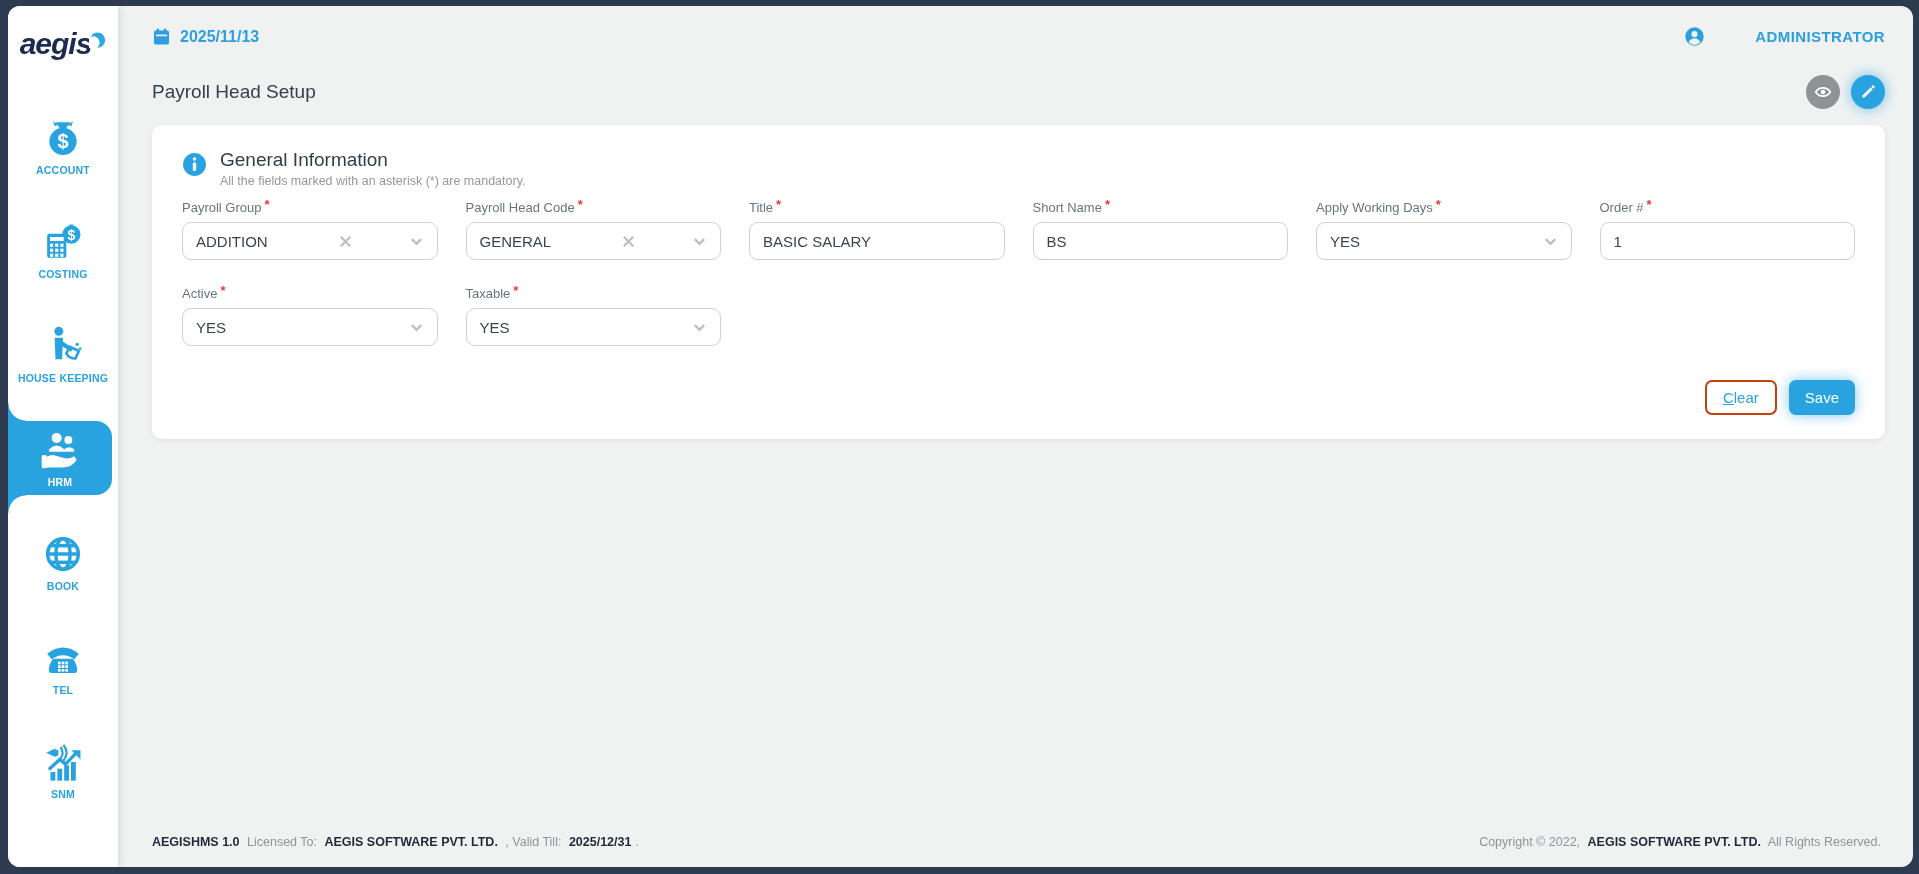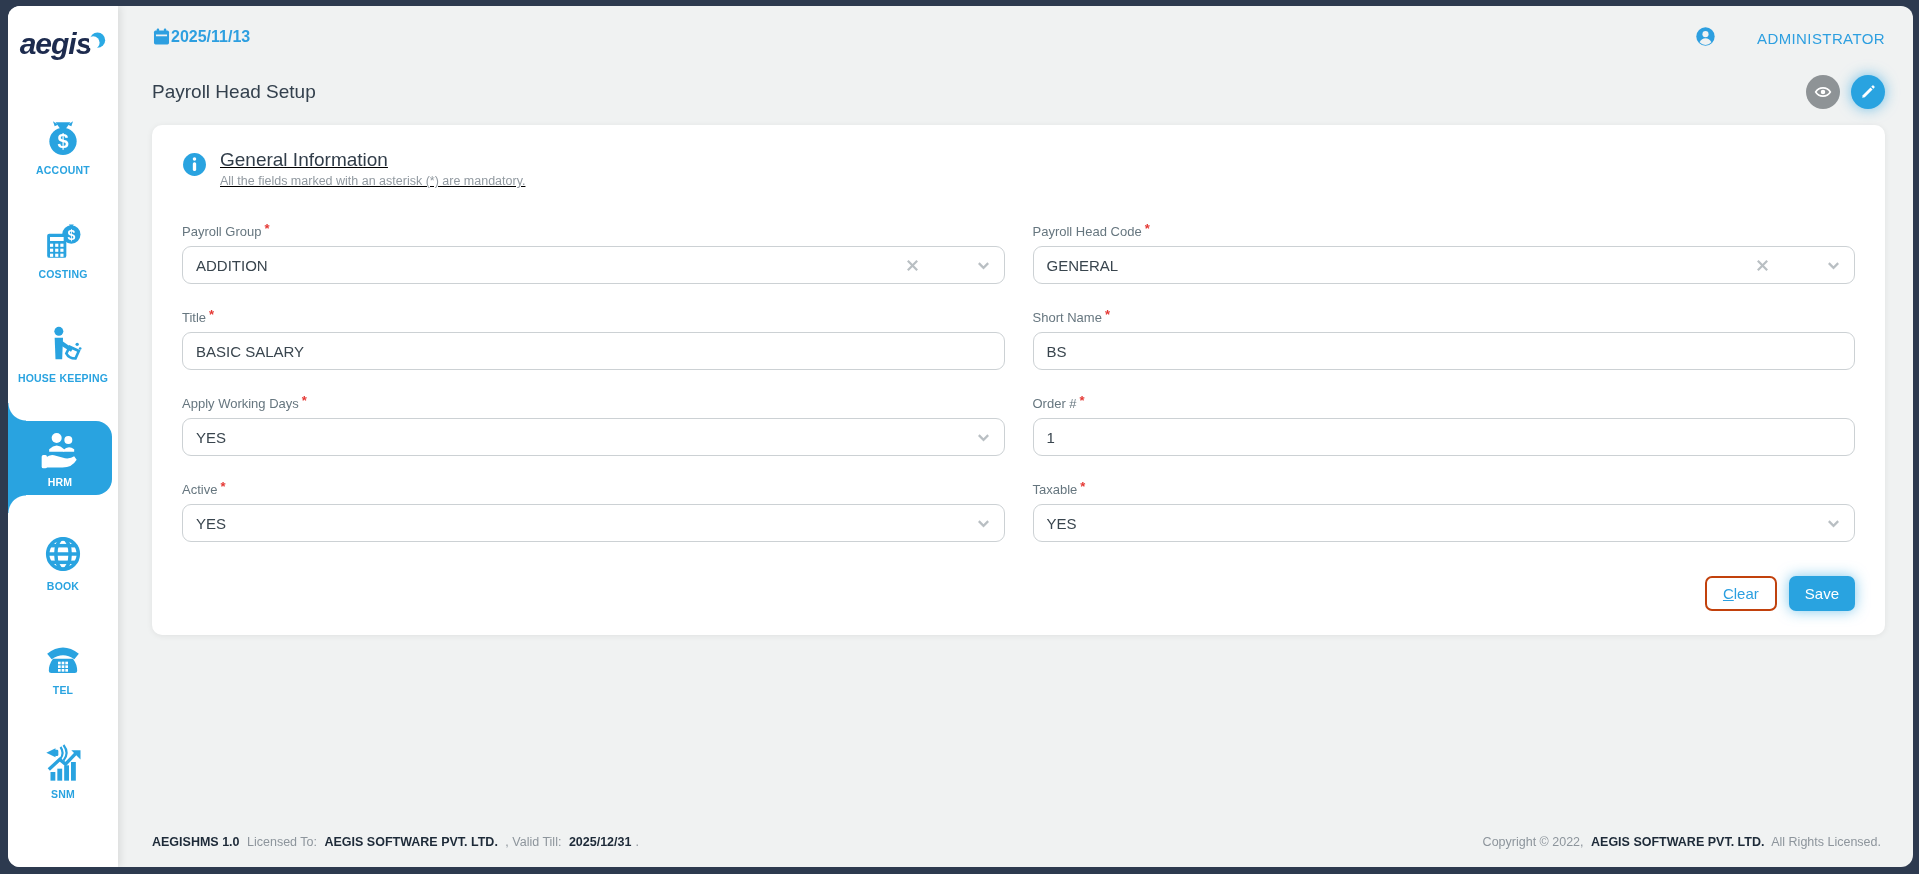--- a/index.html
+++ b/index.html
@@ -59,7 +59,7 @@
   
   .main { flex:1; display:flex; flex-direction:column; padding:20px 28px 8px 34px; min-width:0; }
   .topbar { display:flex; justify-content:space-between; align-items:center; }
-  .date-box, .user-box { display:flex; align-items:flex-end; }
+  .date-box, .user-box { display:flex; align-items:center; gap:9px; }
   .date-text { font-size:16px; font-weight:bold; color:#2d9fe0; }
   .user-text { font-size:15px; font-weight:normal; color:#2d9fe0; letter-spacing:.4px;margin-left:41px; }
   .titlebar { margin-top:28px; display:flex; justify-content:space-between; align-items:center; }

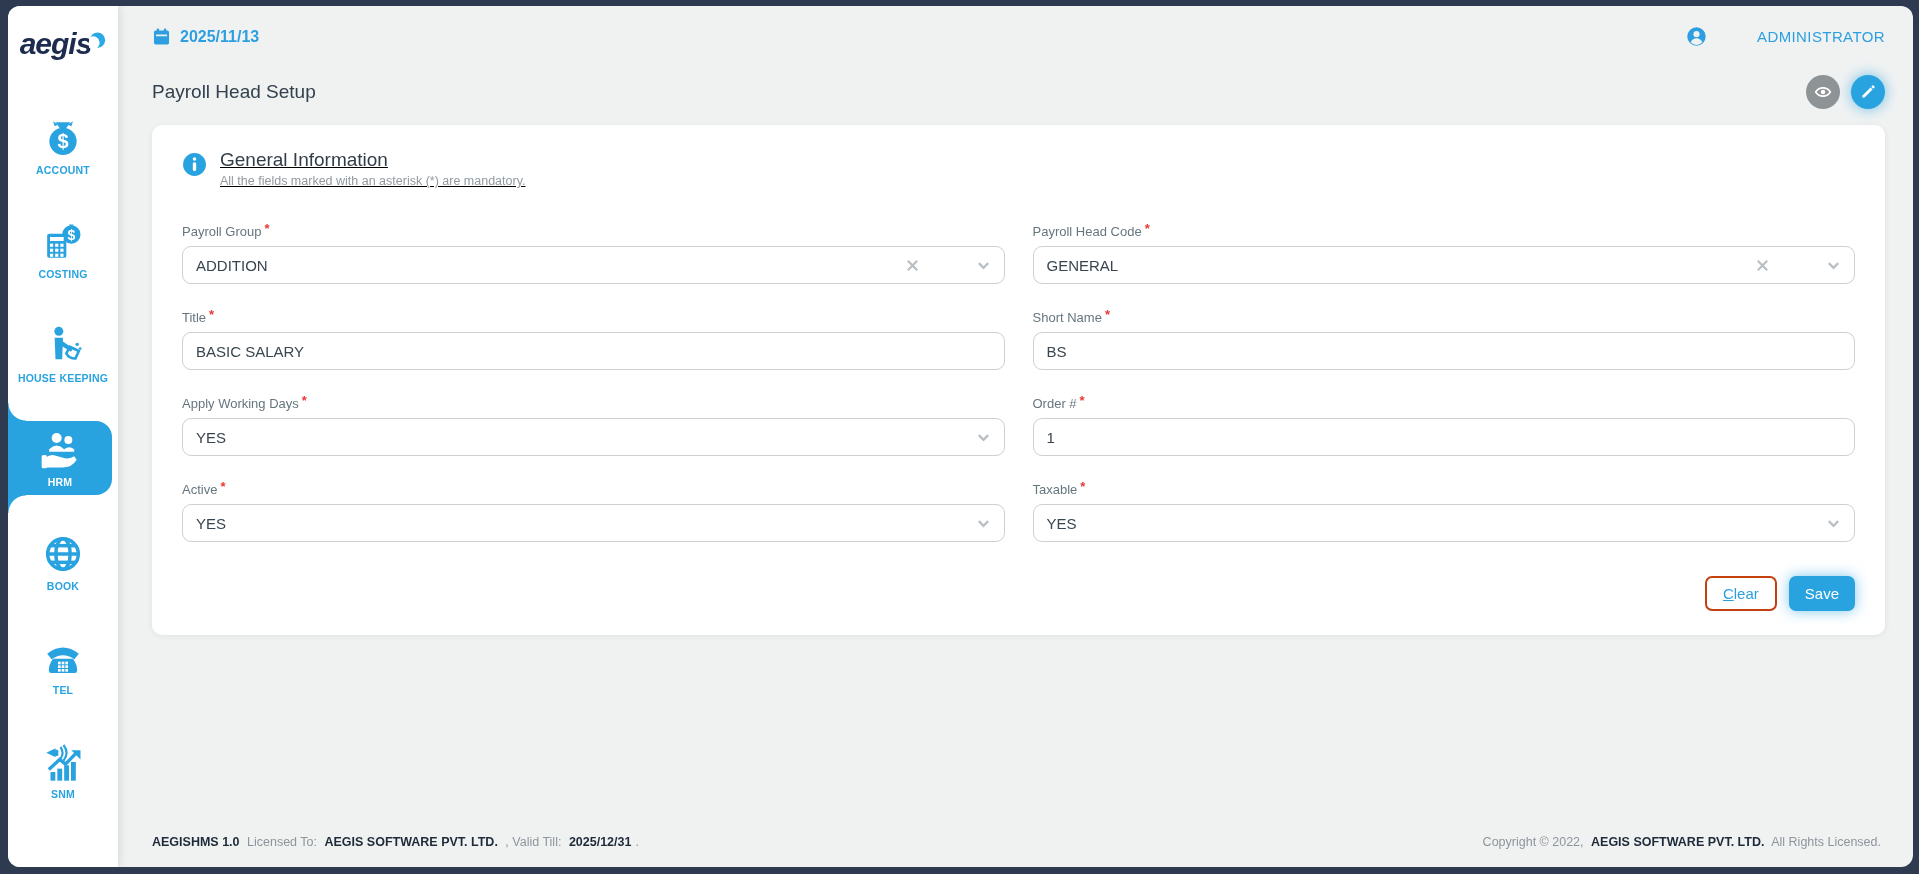--- a/index.html
+++ b/index.html
@@ -61,7 +61,7 @@
   .topbar { display:flex; justify-content:space-between; align-items:center; }
   .date-box, .user-box { display:flex; align-items:center; gap:9px; }
   .date-text { font-size:16px; font-weight:bold; color:#2d9fe0; }
-  .user-text { font-size:15px; font-weight:normal; color:#2d9fe0; letter-spacing:.4px;margin-left:41px; }
+  .user-text { font-size:15px; font-weight:bold; color:#2d9fe0; letter-spacing:.4px;margin-left:41px; }
   .titlebar { margin-top:28px; display:flex; justify-content:space-between; align-items:center; }
   .page-title { font-size:19px; font-weight:normal; color:#33404d; }
   .round-btns { display:flex; gap:11px; }

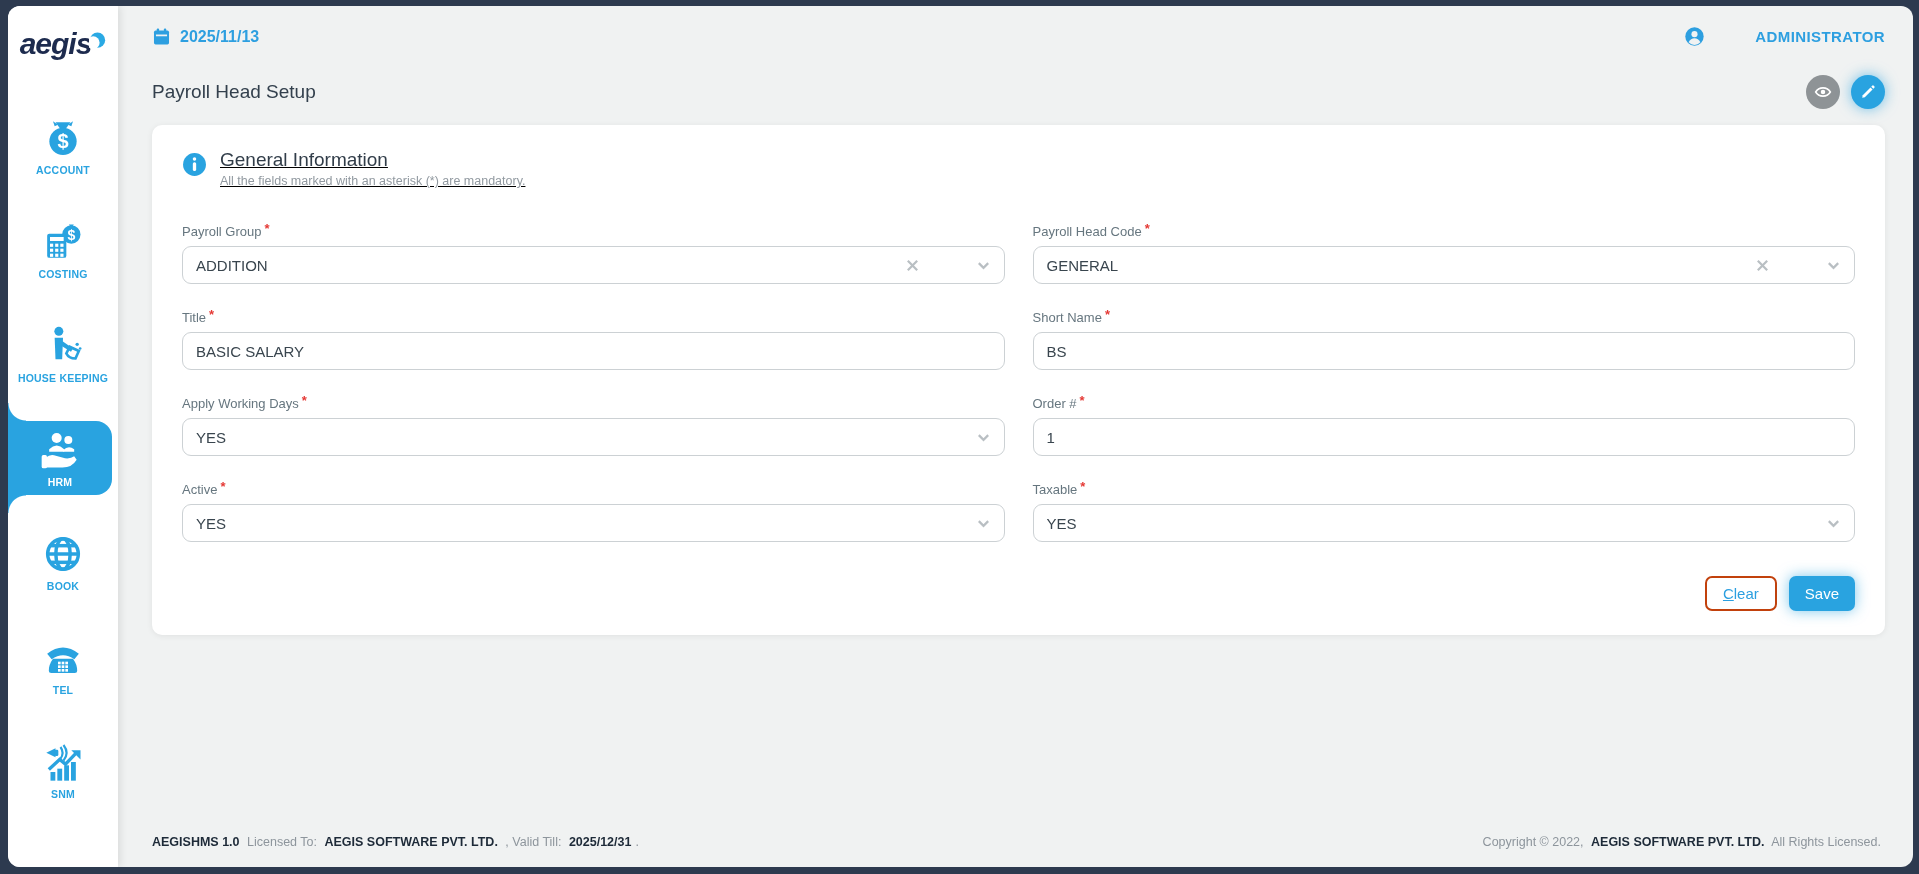--- a/index.html
+++ b/index.html
@@ -77,7 +77,7 @@
     box-shadow:0 1px 6px rgba(0,0,0,.07);
     padding:24px 30px 24px 30px;
   }
-  .card-head { display:flex; gap:13px;text-decoration:underline; }
+  .card-head { display:flex; gap:13px; }
   .info-icon { width:25px; height:25px; flex-shrink:0; margin-top:3px; }
   .card-title { font-size:19px; color:#313d49; }
   .card-sub { font-size:12.5px; color:#9199a0; margin-top:3px; }

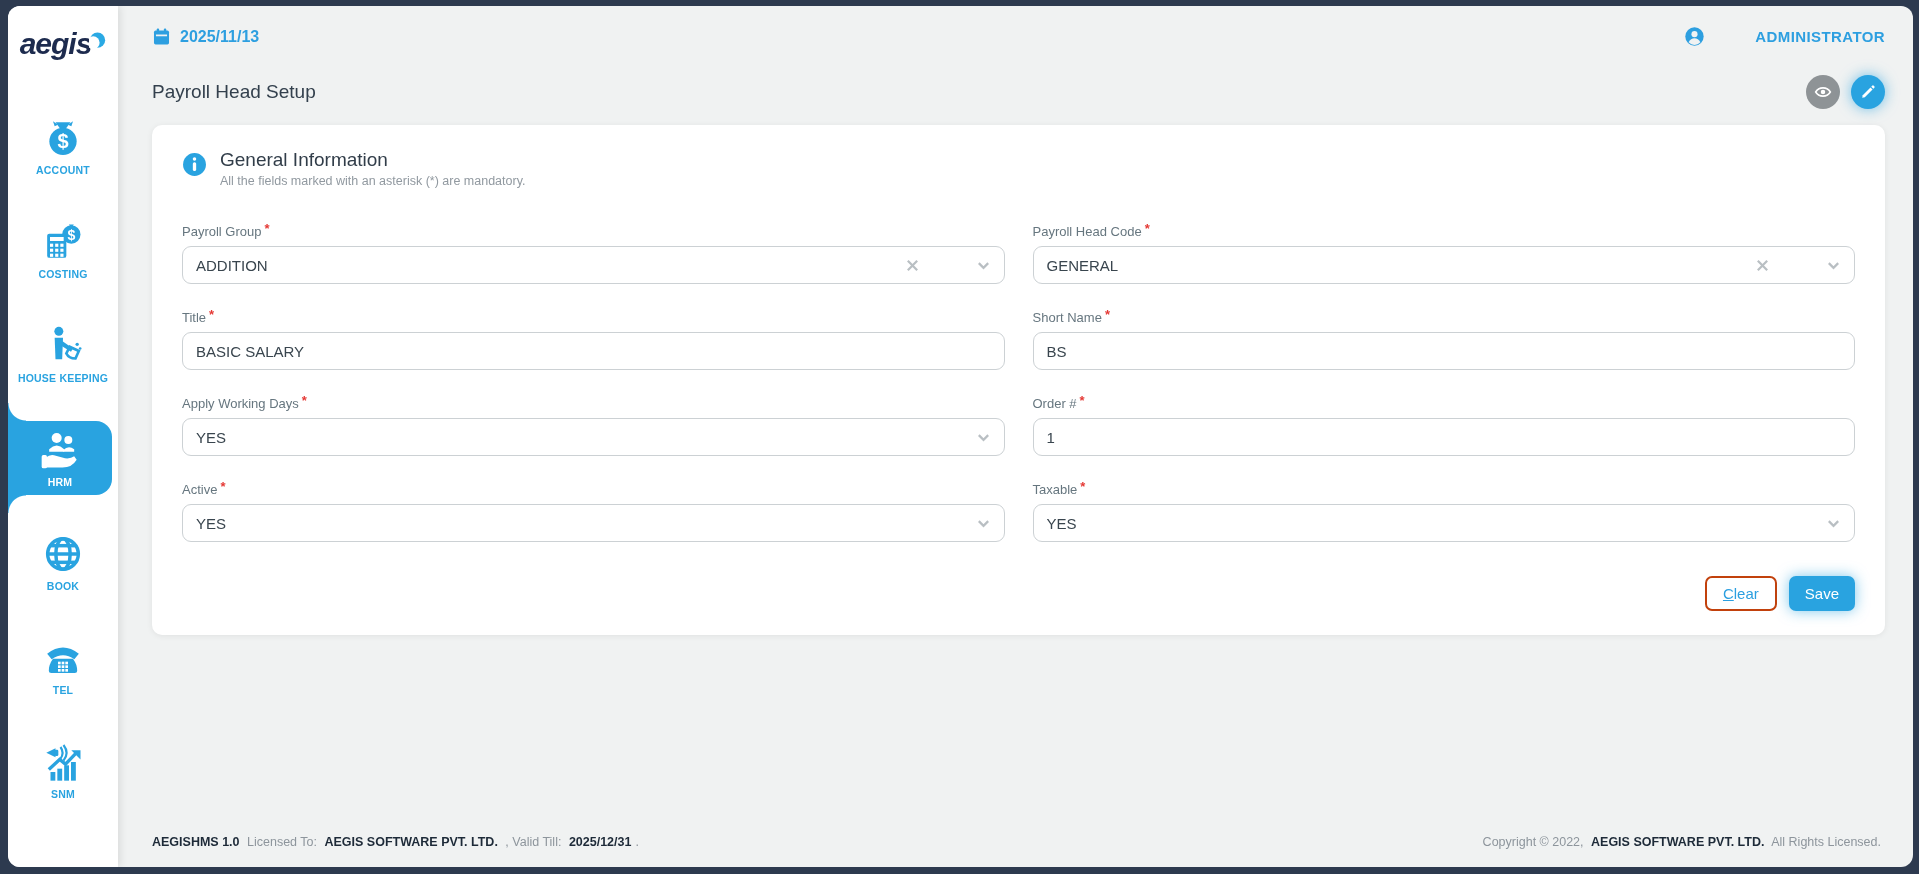--- a/index.html
+++ b/index.html
@@ -82,8 +82,8 @@
   .card-title { font-size:19px; color:#313d49; }
   .card-sub { font-size:12.5px; color:#9199a0; margin-top:3px; }
   .form-grid {
-    margin-top:36px;
-    display:grid; grid-template-columns:repeat(2,1fr);
+    margin-top:12px;
+    display:grid; grid-template-columns:repeat(6,1fr);
     column-gap:28px; row-gap:26px;
   }
   .flabel { font-size:13px; color:#66767f; margin-bottom:7px; }

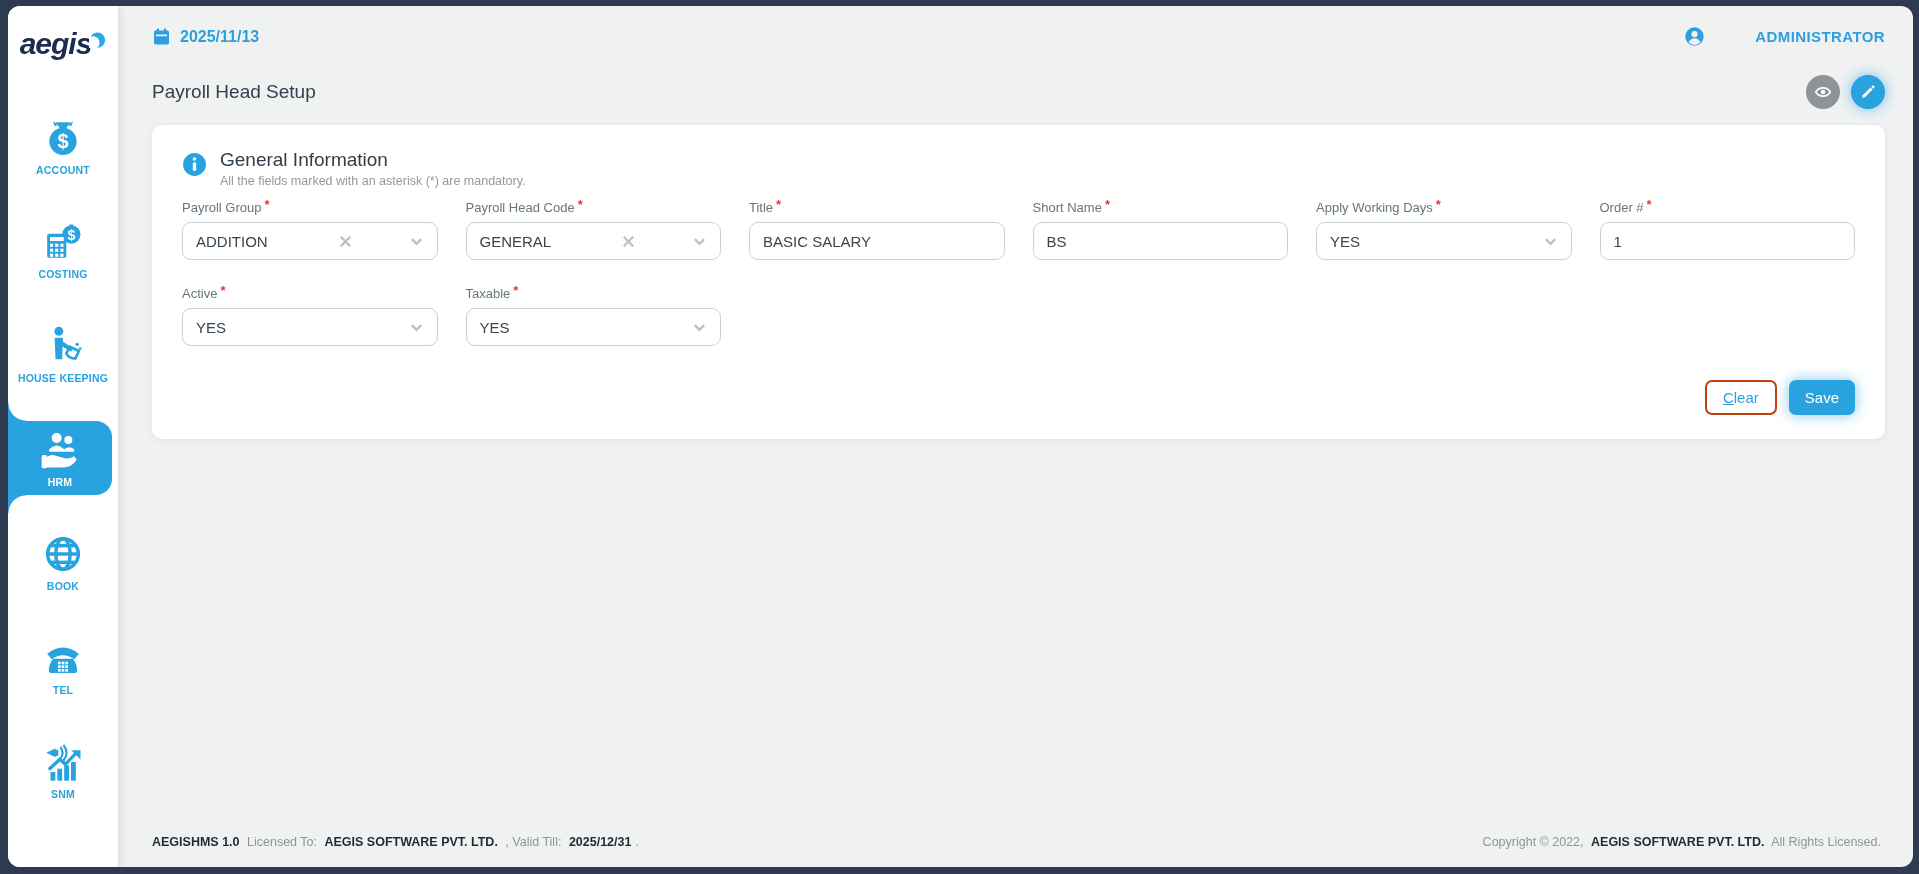--- a/index.html
+++ b/index.html
@@ -416,7 +416,7 @@
       <div class="fright">
         <span>Copyright © 2022,</span>
         <span class="b">AEGIS SOFTWARE PVT. LTD.</span>
-        <span>All Rights Licensed.</span>
+        <span>All Rights Reserved.</span>
       </div>
     </div>
 

